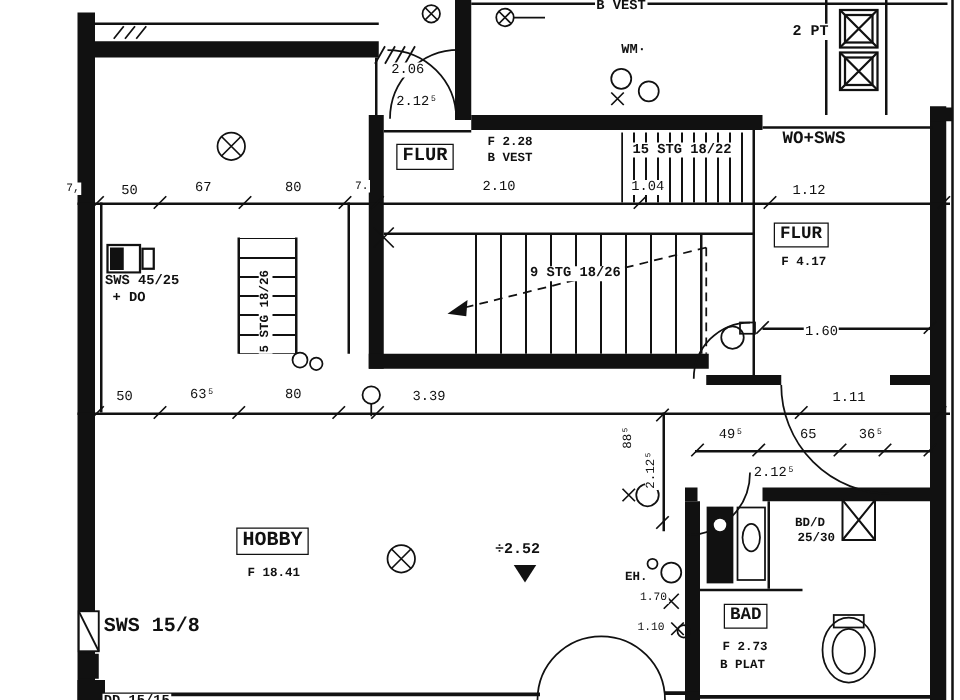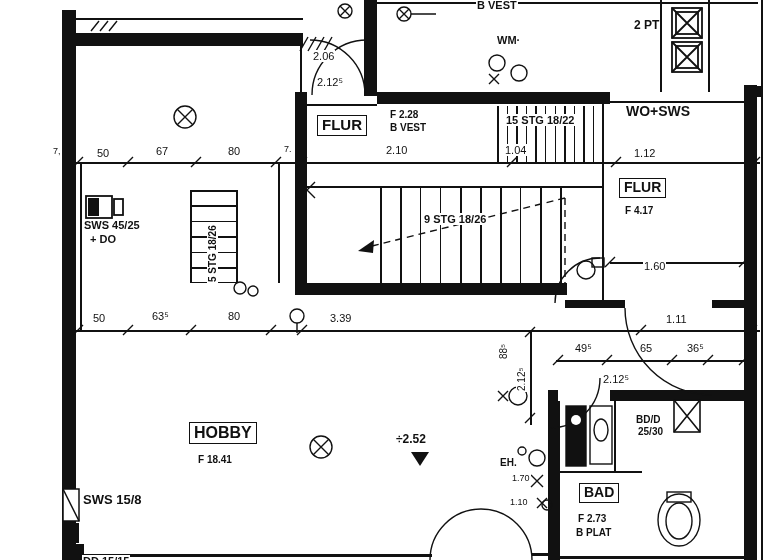--- a/index.html
+++ b/index.html
@@ -4,7 +4,7 @@
 <style>
   html,body{margin:0;padding:0;background:#ffffff}
   #plan{position:relative;width:768px;height:560px;background:var(--paper,#fff);
-        overflow:hidden;font-family:Liberation Sans, sans-serif;color:var(--ink,#111)}
+        overflow:hidden;font-family:Liberation Mono, monospace;color:var(--ink,#111)}
   .wall{position:absolute;background:var(--ink,#111);z-index:1}
   .ln{position:absolute;background:var(--ink,#111);z-index:1}
   .stairs{position:absolute;z-index:1}

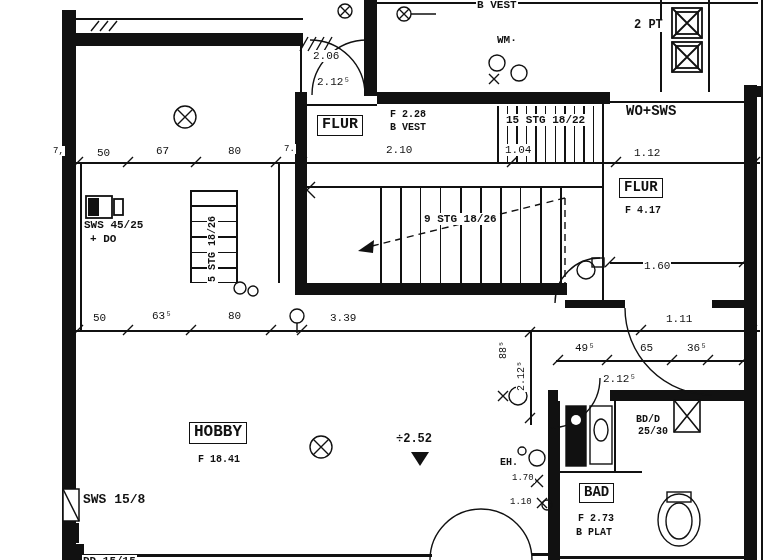--- a/index.html
+++ b/index.html
@@ -201,7 +201,7 @@
       <div class="label boxed" style="left: 579px; top: 483px; font-size: 14px; font-weight: bold;">BAD</div>
       <div class="label" style="left: 577px; top: 513px; font-size: 10px; font-weight: bold;">F 2.73</div>
       <div class="label" style="left: 575px; top: 527px; font-size: 10px; font-weight: bold;">B PLAT</div>
-      <div class="label" style="left: 82px; top: 493px; font-size: 13px; font-weight: bold;">SWS 15/8</div>
+      <div class="label" style="left: 82px; top: 493px; font-size: 16px; font-weight: bold;">SWS 15/8</div>
       <div class="label" style="left: 82px; top: 507px; font-size: 11px; font-weight: bold; margin-top: 48px;">DD 15/15</div>
     </div>
 </div>

